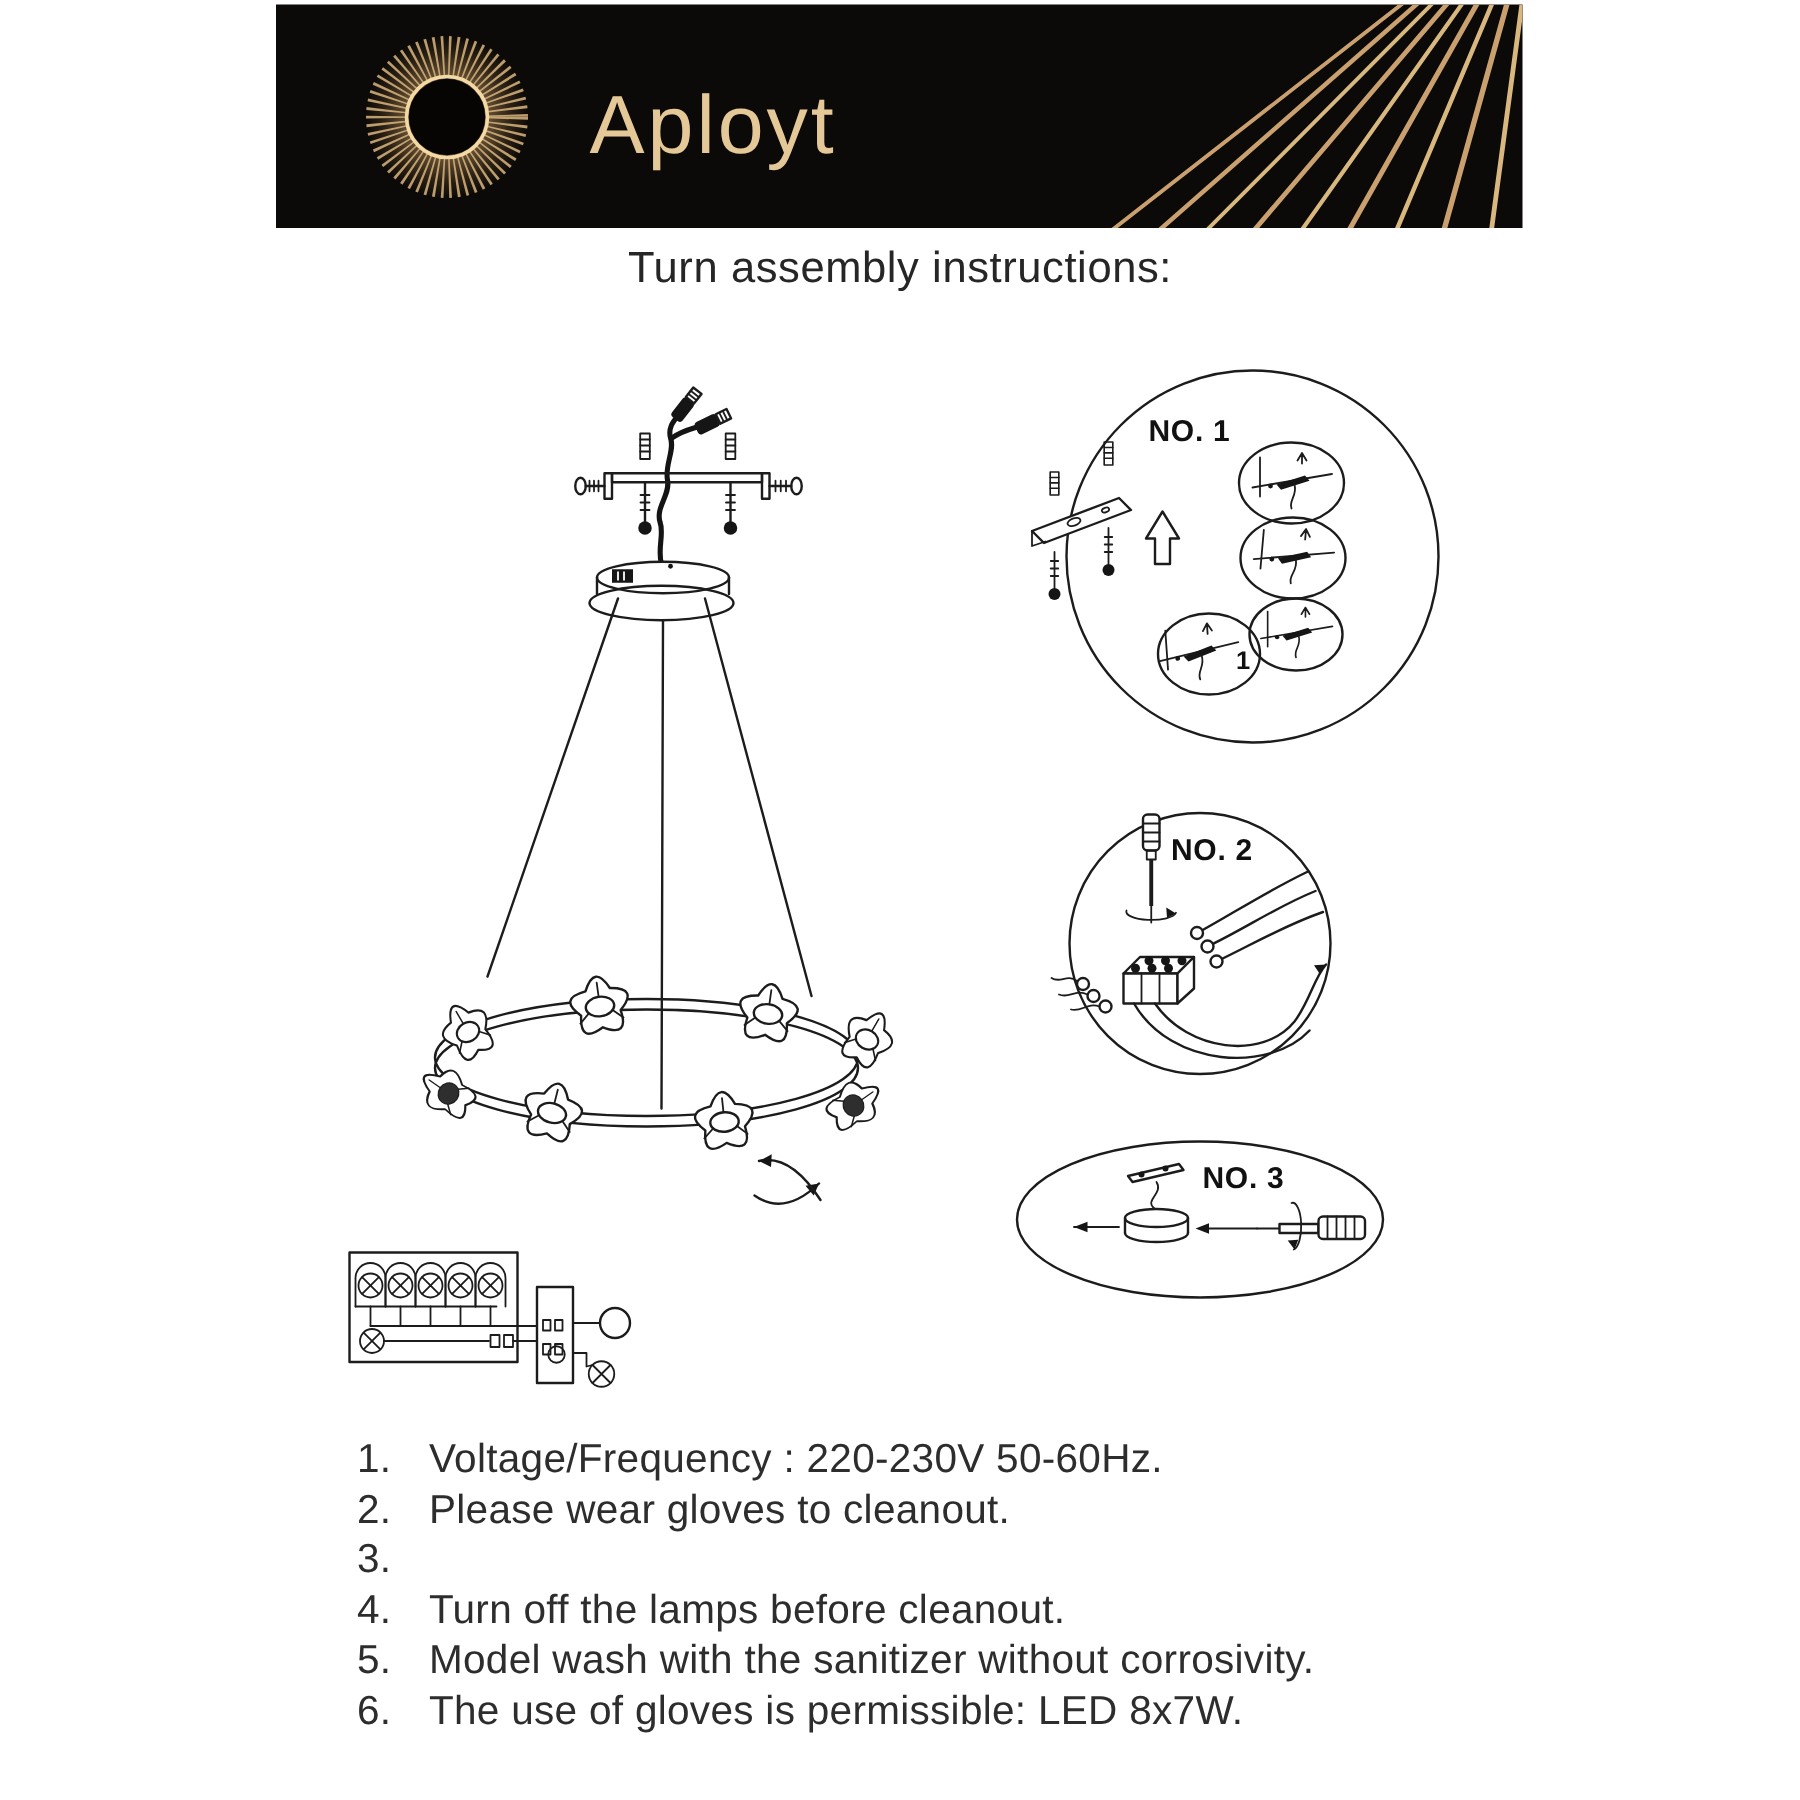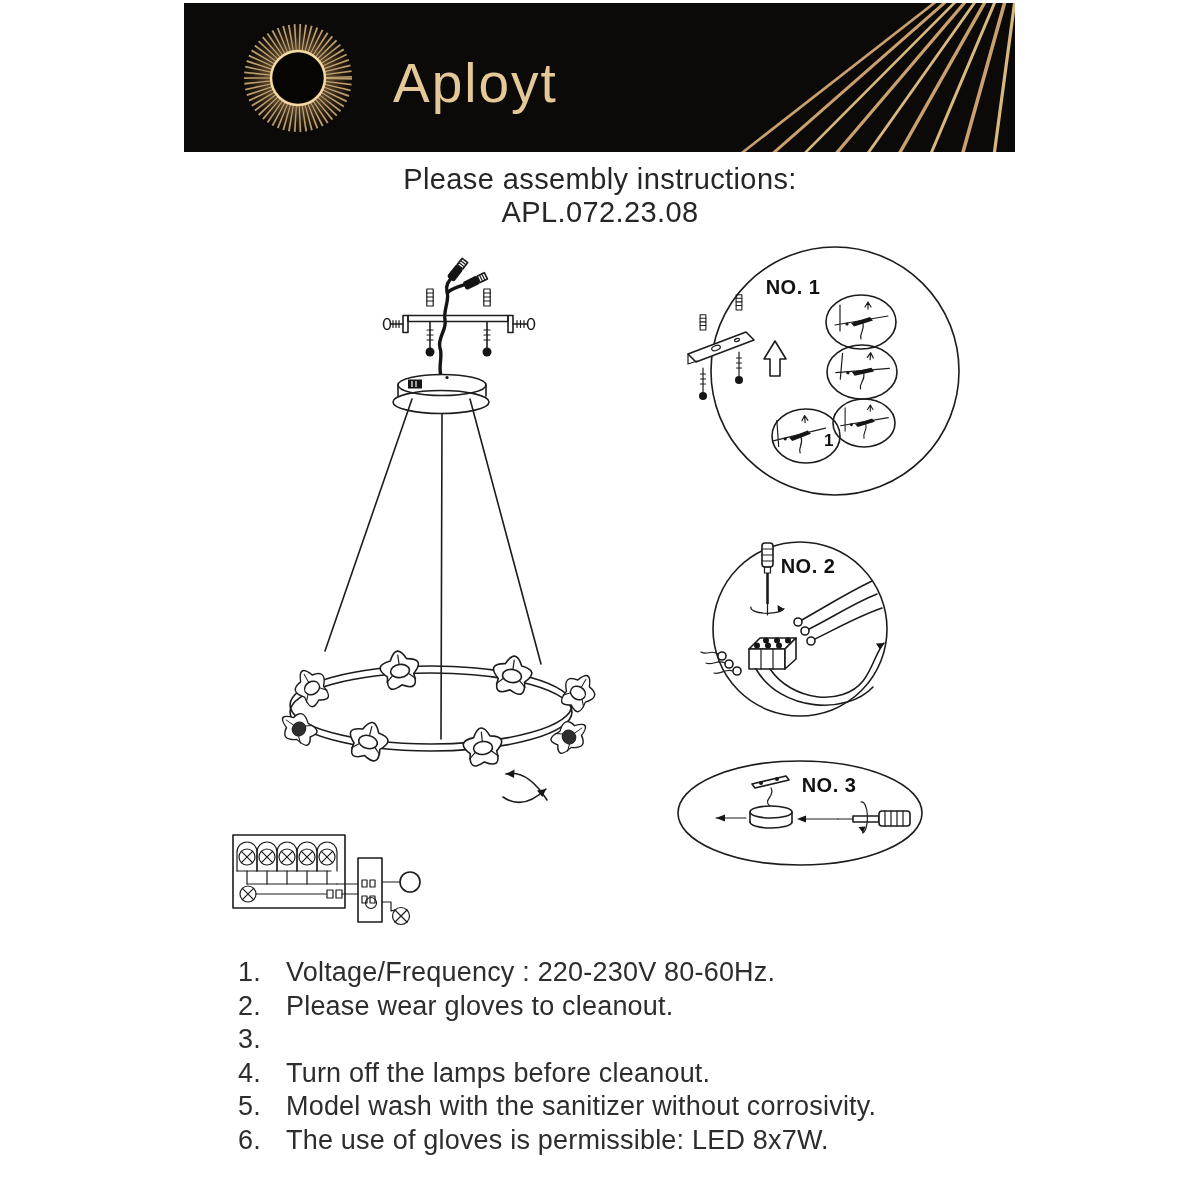--- a/index.html
+++ b/index.html
@@ -75,7 +75,7 @@
   </header>
 
   <div class="title-block">
-    <div class="title-line">Please assembly instructions:</div>
+    <div class="title-line">Turn assembly instructions:</div>
     <div class="title-line">APL.072.23.08</div>
   </div>
 

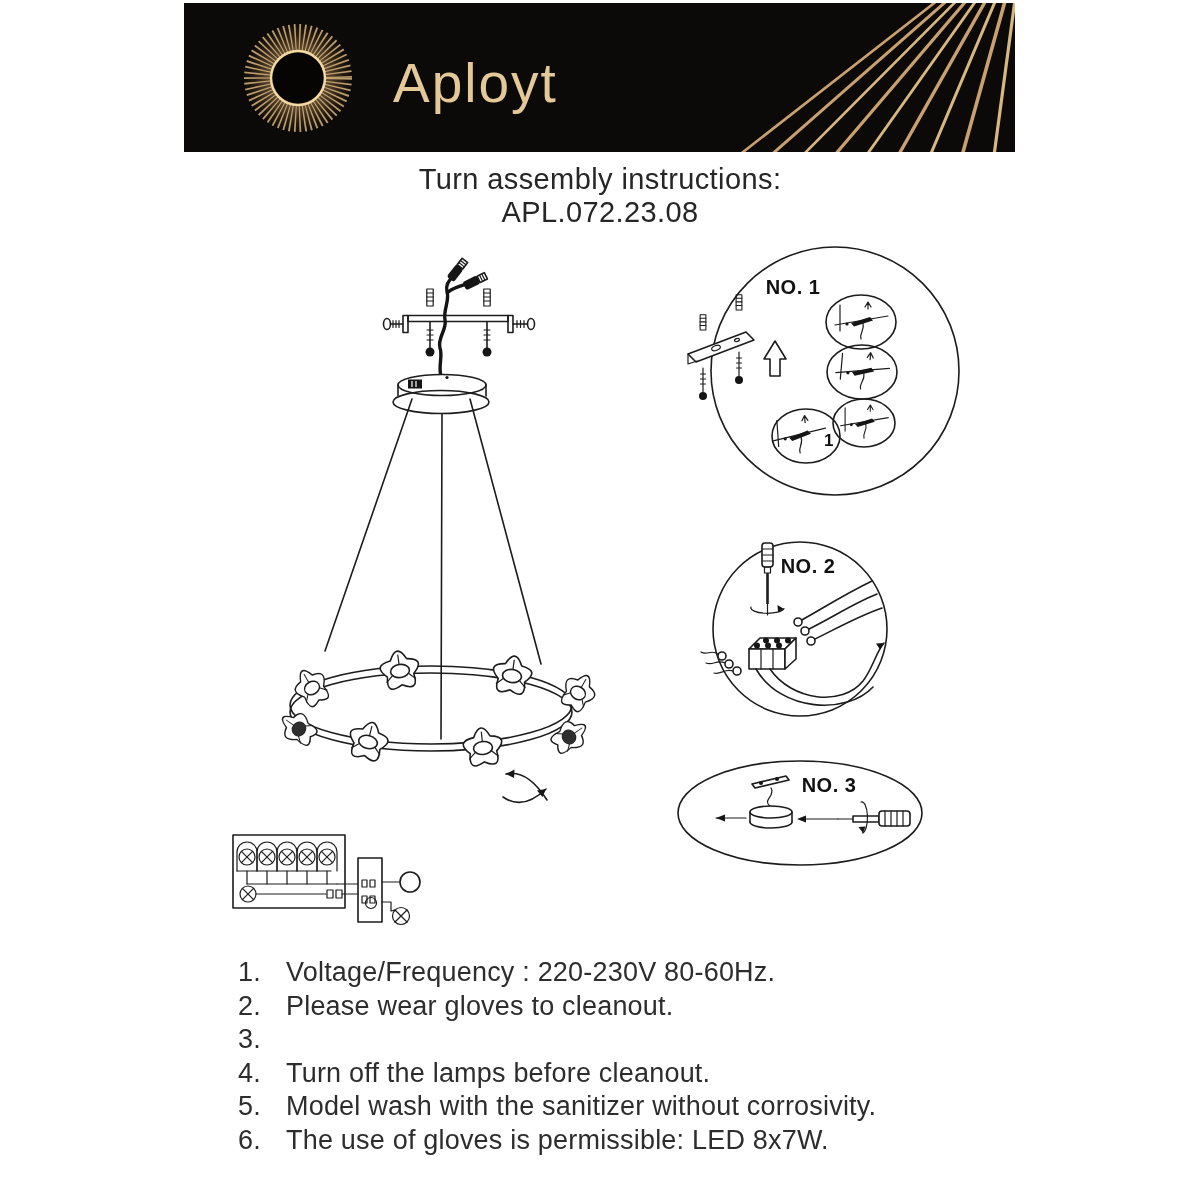--- a/index.html
+++ b/index.html
@@ -76,7 +76,6 @@
 
   <div class="title-block">
     <div class="title-line">Turn assembly instructions:</div>
-    <div class="title-line">APL.072.23.08</div>
   </div>
 
   <svg class="diagram" viewBox="180 240 840 700">

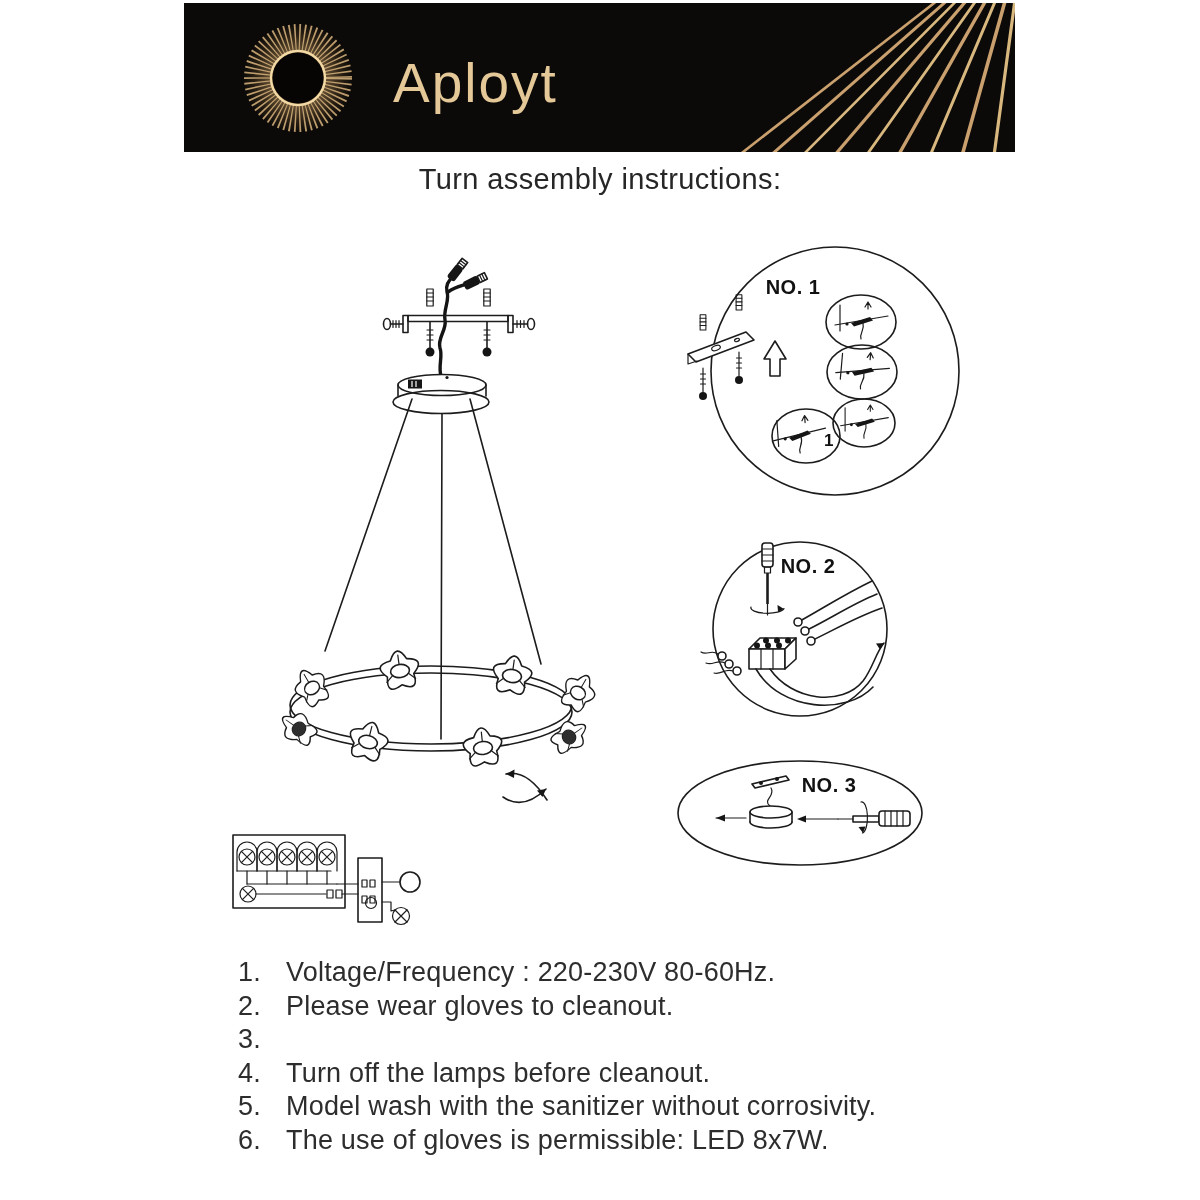--- a/index.html
+++ b/index.html
@@ -374,7 +374,7 @@
   <ol class="instructions">
     <li>
       <span class="num">1.</span>
-      <span class="txt">Voltage/Frequency : 220-230V 80-60Hz.</span>
+      <span class="txt">Voltage/Frequency : 220-230V 50-60Hz.</span>
     </li>
     <li>
       <span class="num">2.</span>

